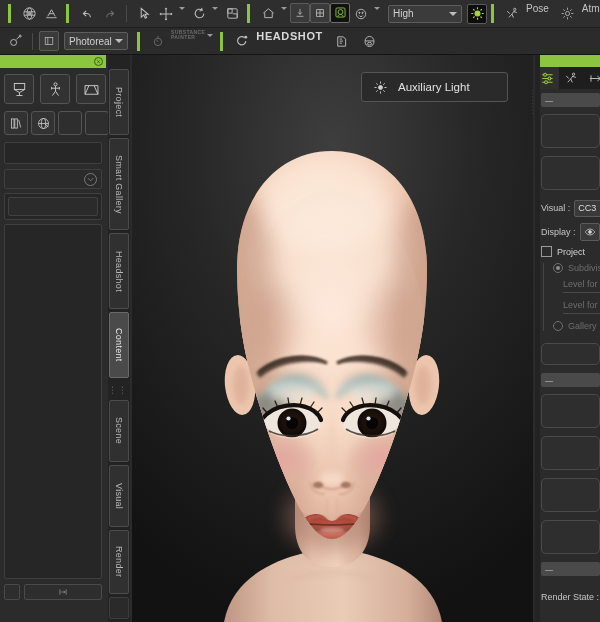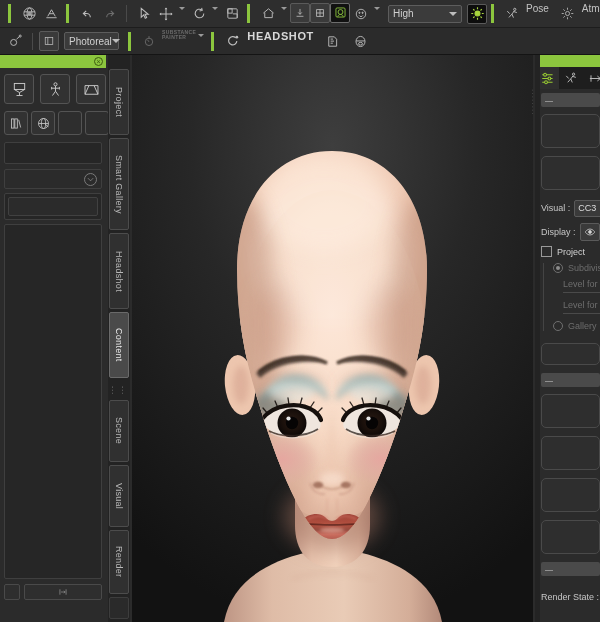--- a/index.html
+++ b/index.html
@@ -473,7 +473,7 @@
           <path d="M6.4 3.4v9.2"></path>
       </svg>
     </div>
-    <div class="ddown" style="width:55px">
+    <div class="ddown" style="width:64px">
       <span>Photoreal</span>
       <span class="cv"></span>
     </div>

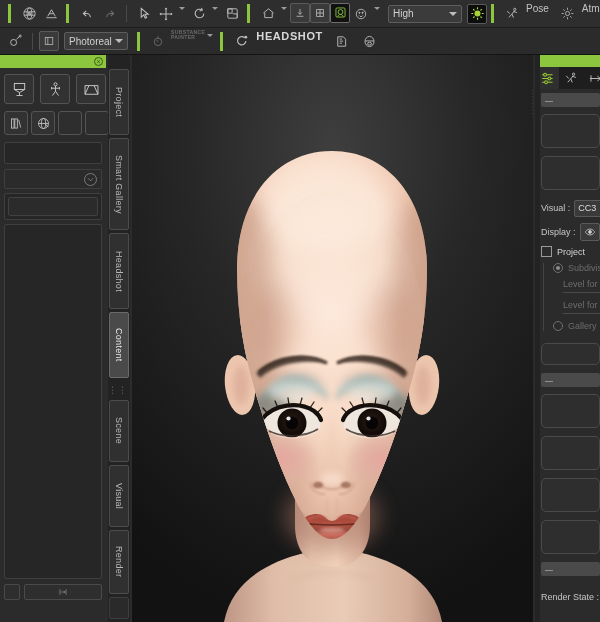--- a/index.html
+++ b/index.html
@@ -630,6 +630,15 @@
 
   <div id="viewport">
 
+    <div id="aux-light-btn">
+      <div class="ic">
+        <svg width="15" height="15" viewBox="0 0 16 16" fill="none" stroke="currentColor" stroke-width="1">
+          <circle cx="8" cy="8" r="2.1" fill="currentColor"></circle>
+          <path d="M8 1.6v2.2M8 12.2v2.2M1.6 8h2.2M12.2 8h2.2M3.5 3.5l1.6 1.6M10.9 10.9l1.6 1.6M12.5 3.5l-1.6 1.6M5.1 10.9l-1.6 1.6"></path>
+        </svg>
+      </div>
+      <div class="lb">Auxiliary Light</div>
+    </div>
 
     <svg id="model" viewBox="0 0 401 567" preserveAspectRatio="xMidYMid slice">
       <defs>

